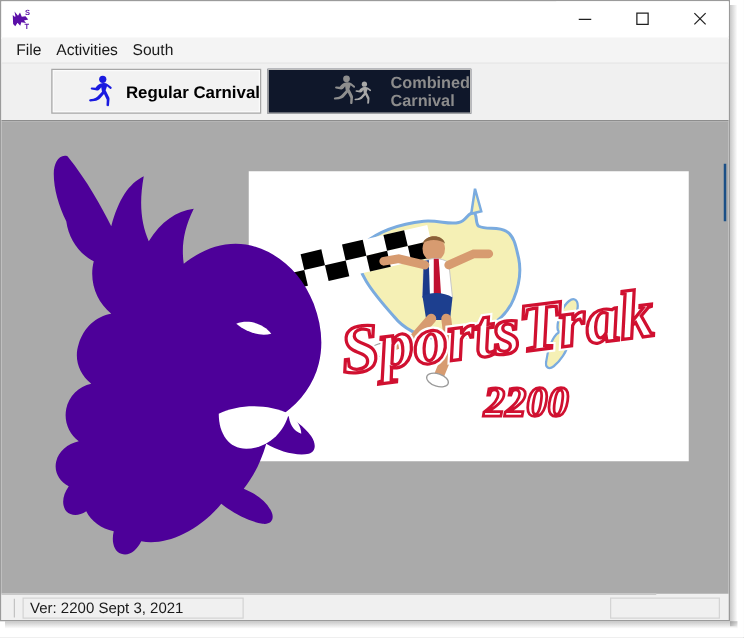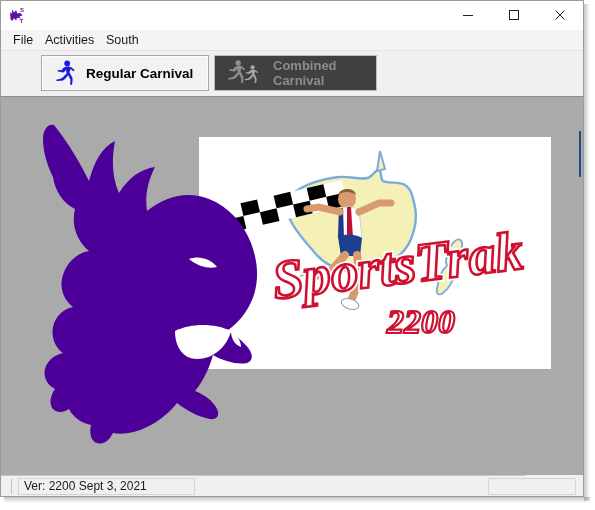--- a/index.html
+++ b/index.html
@@ -127,6 +127,7 @@
     display: flex;
     align-items: center;
     cursor: default;
+    justify-content: flex-end;
   }
   .tb-button.active {
     left: 40px;

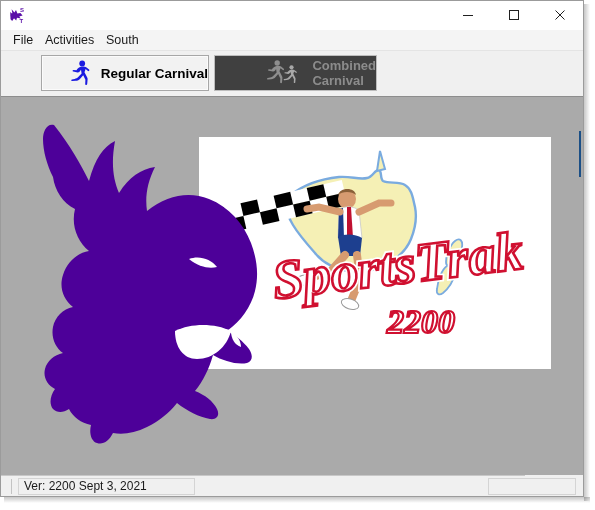--- a/index.html
+++ b/index.html
@@ -139,7 +139,7 @@
   .tb-button.disabled {
     left: 213px;
     width: 163px;
-    background: #404040;
+    background: #0f172a;
     border: 1px solid #bdbdbd;
   }
   .tb-icon {

